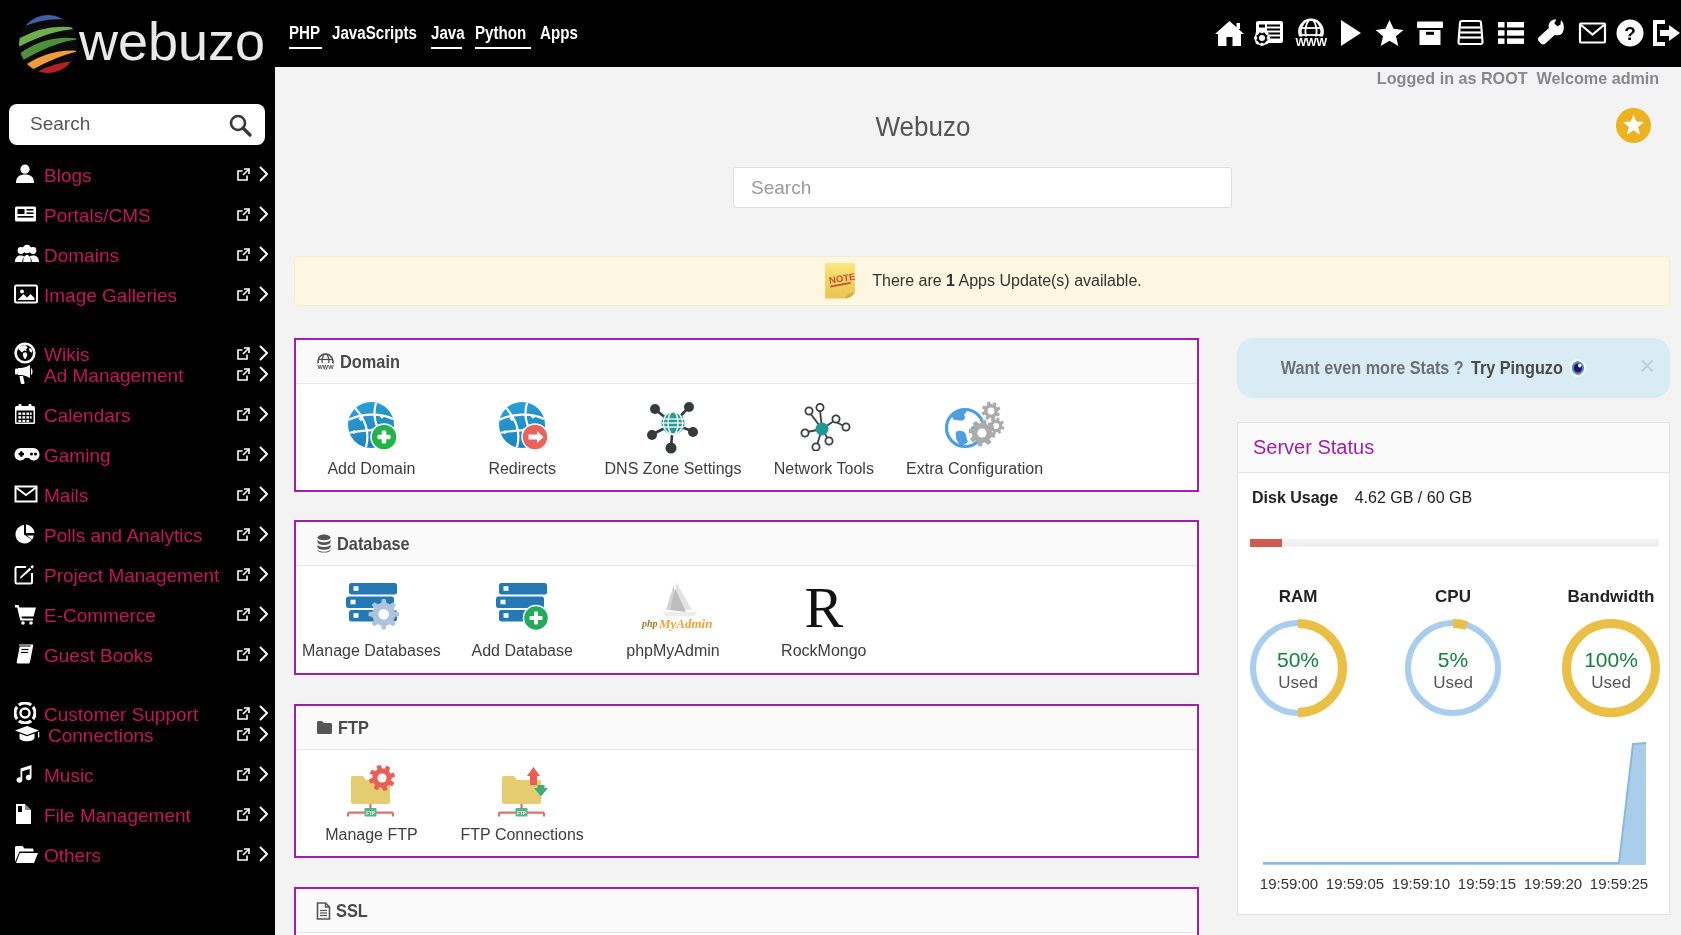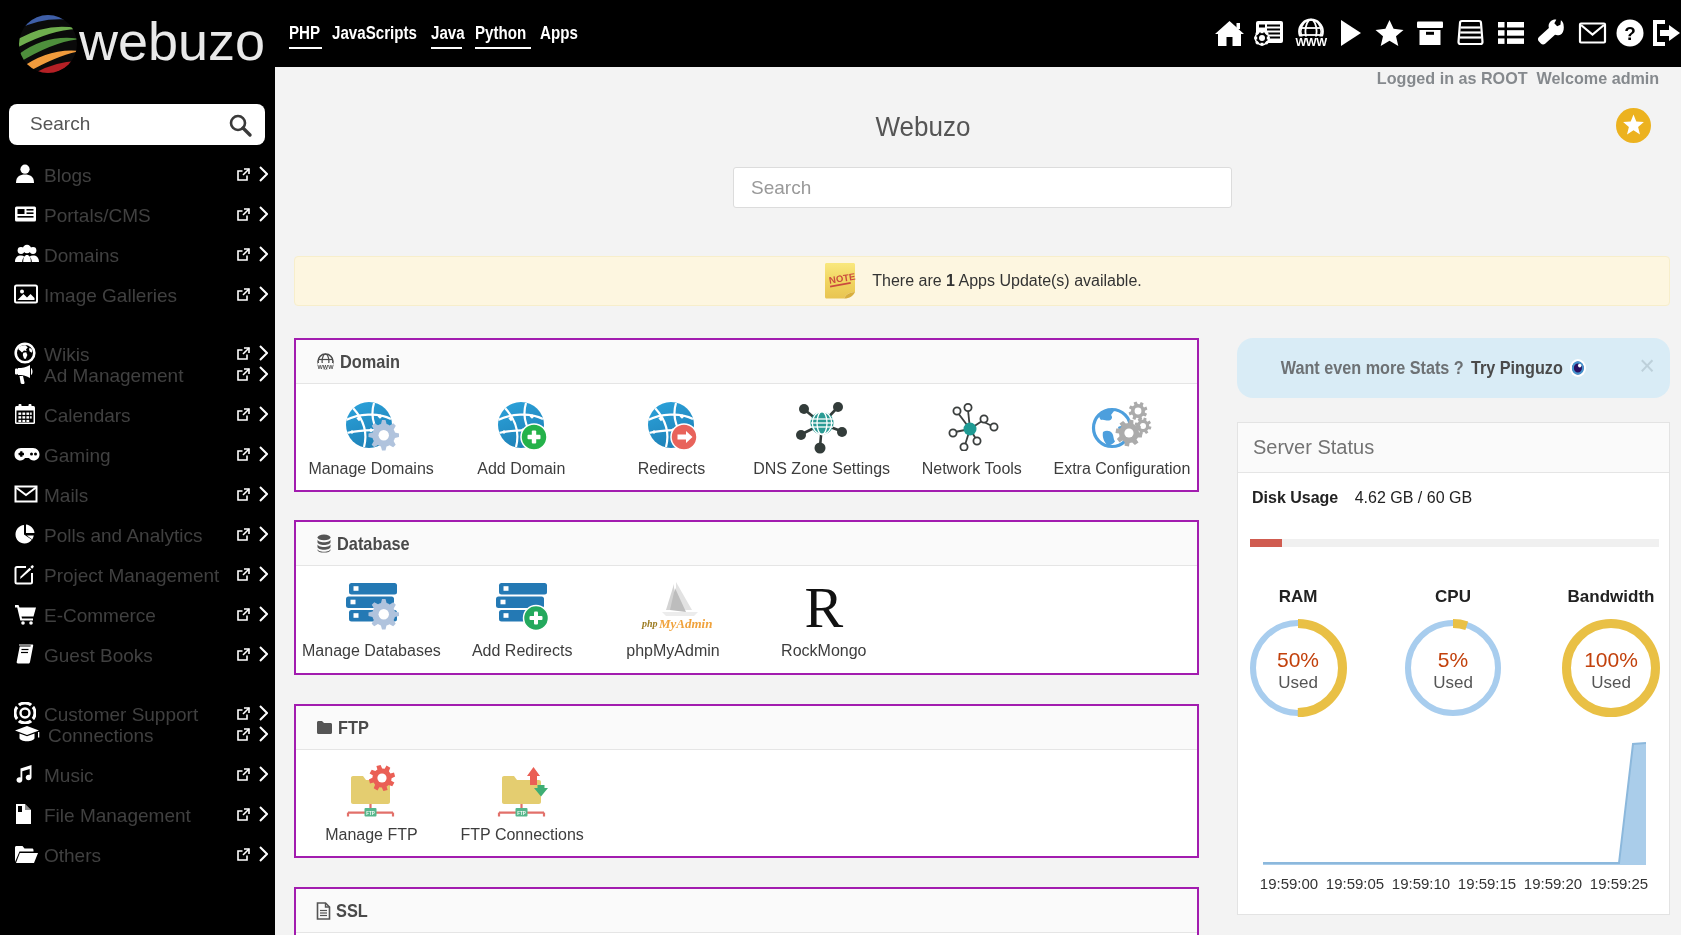--- a/index.html
+++ b/index.html
@@ -24,7 +24,7 @@
 
 .mrow { left:0; width:275px; height:40px; z-index:4; }
 .mico { position:absolute; left:14px; top:50%; transform:translateY(-50%); }
-.mtxt { position:absolute; left:44px; top:50%; transform:translateY(-50%); color:#404040; font-size:19px; white-space:nowrap; }
+.mtxt { position:absolute; left:44px; top:50%; transform:translateY(-50%); color:#be185d; font-size:19px; white-space:nowrap; }
 .mext { position:absolute; left:237px; top:50%; transform:translateY(-50%); }
 .mchev { position:absolute; left:258px; top:50%; transform:translateY(-50%); }
 

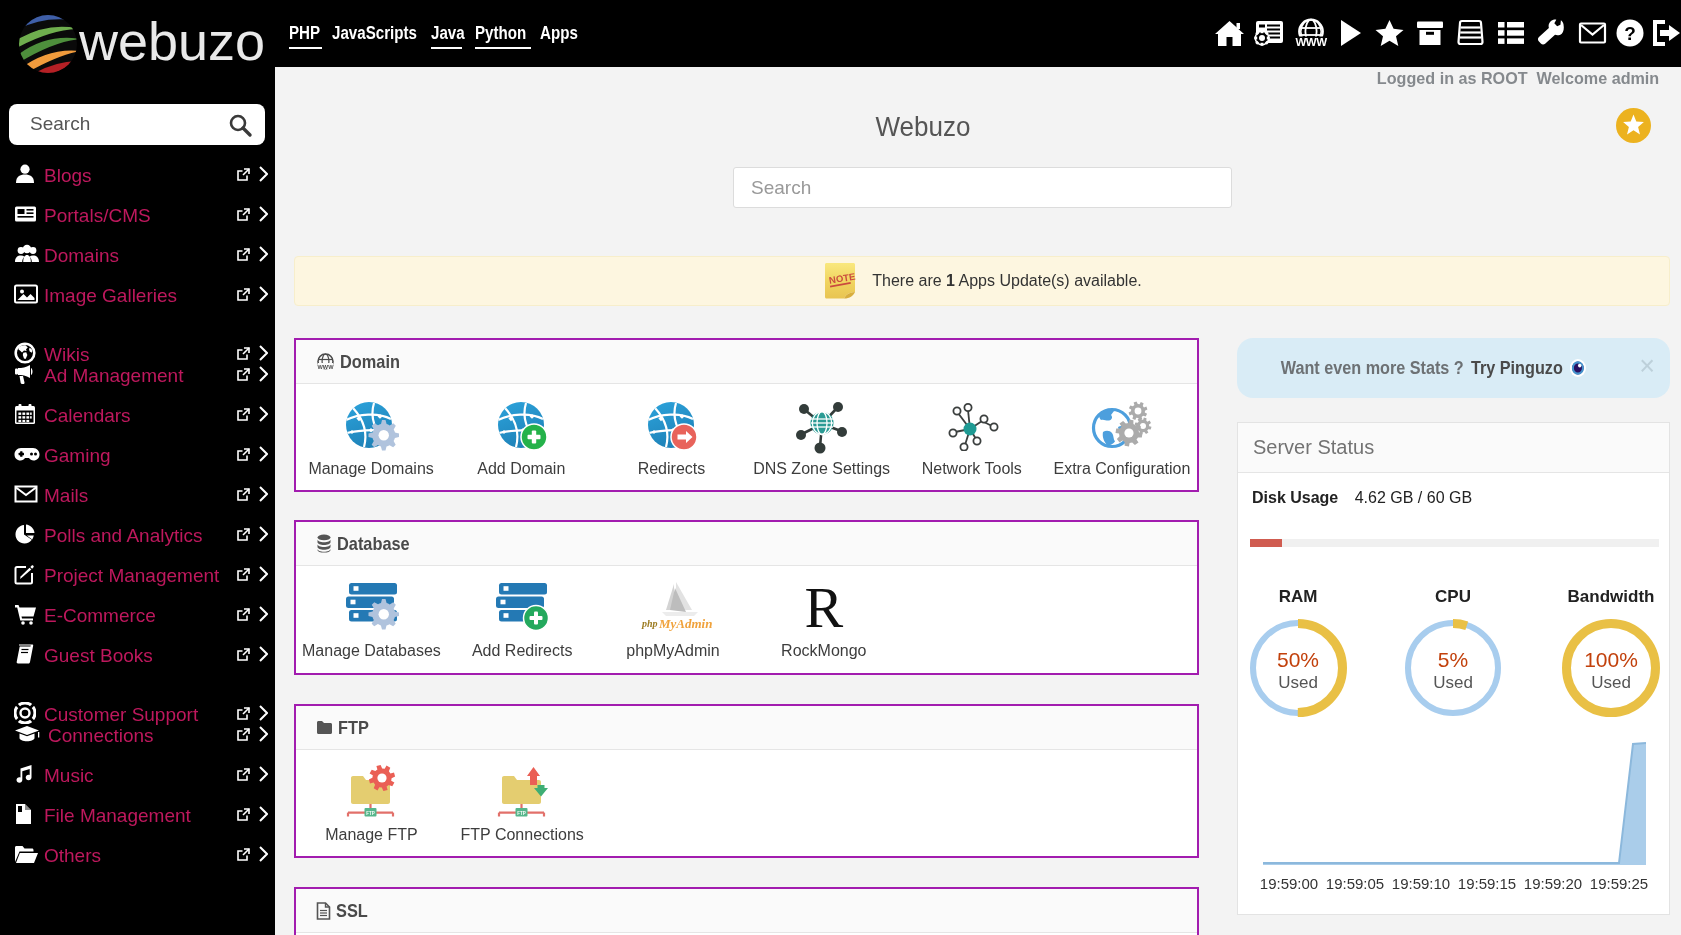--- a/index.html
+++ b/index.html
@@ -49,7 +49,7 @@
 #pinguzo .t2 { color:#4a4a4a; font-size:18px; font-weight:bold; }
 #pinguzo .x { position:absolute; right:15px; top:13px; color:#bdd0da; font-size:27px; font-weight:normal; }
 #sscard { left:1237px; top:422px; width:433px; height:493px; background:#fff; border:1px solid #e3e3e3; z-index:1; }
-#sshead { height:50px; background:#fafafa; border-bottom:1px solid #e5e5e5; display:flex; align-items:center; padding-left:15px; font-size:20px; color:#737373; }
+#sshead { height:50px; background:#fafafa; border-bottom:1px solid #e5e5e5; display:flex; align-items:center; padding-left:15px; font-size:20px; color:#a21caf; }
 #disk { position:absolute; left:14px; top:66px; font-size:16px; color:#222; }
 #disk b { margin-right:12px; }
 #pbar { position:absolute; left:12px; top:116px; width:409px; height:8px; background:#f0f0f0; }

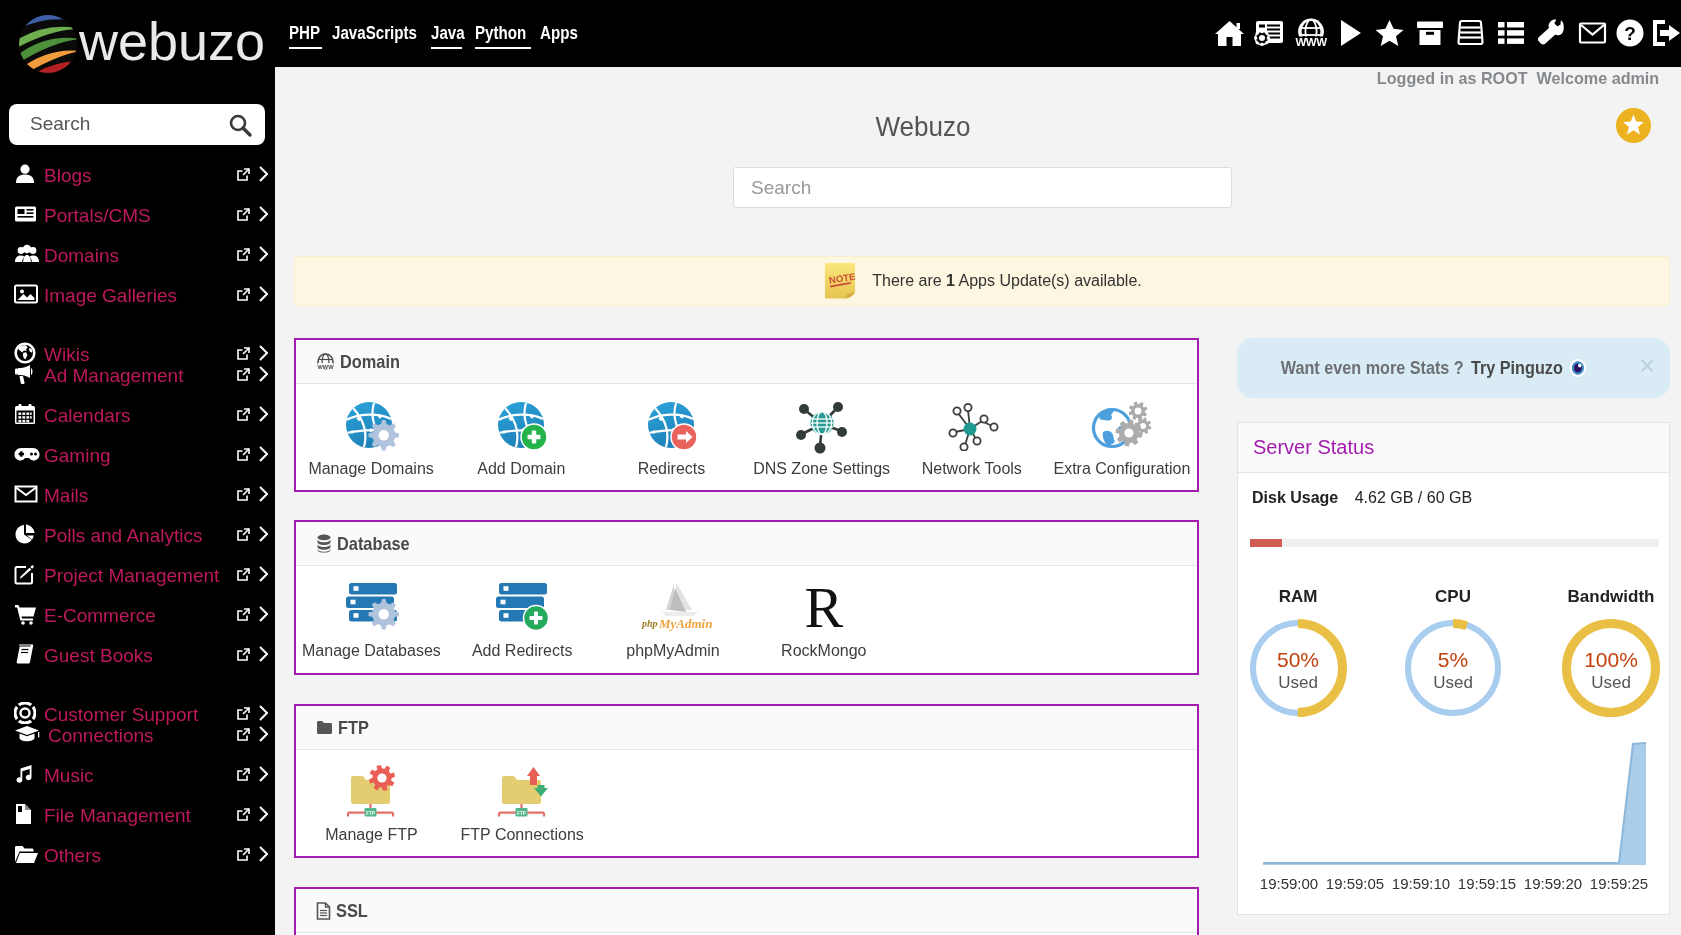--- a/index.html
+++ b/index.html
@@ -572,15 +572,6 @@
   <div class="cbody">
     <div class="item">
         <div class="ic">
-          <svg width="62" height="52" viewBox="0 0 62 52">
-            <use href="#globe50" x="4" y="0"></use>
-            <use href="#gearsteel" x="30" y="20"></use>
-          </svg>
-        </div>
-        <div class="lb">Manage Domains</div>
-      </div>
-    <div class="item">
-        <div class="ic">
           <svg width="58" height="52" viewBox="0 0 58 52">
             <use href="#globe50" x="4" y="0"></use>
             <circle cx="42" cy="37" r="13" fill="#24b24a" stroke="#fff" stroke-width="1.5"></circle>

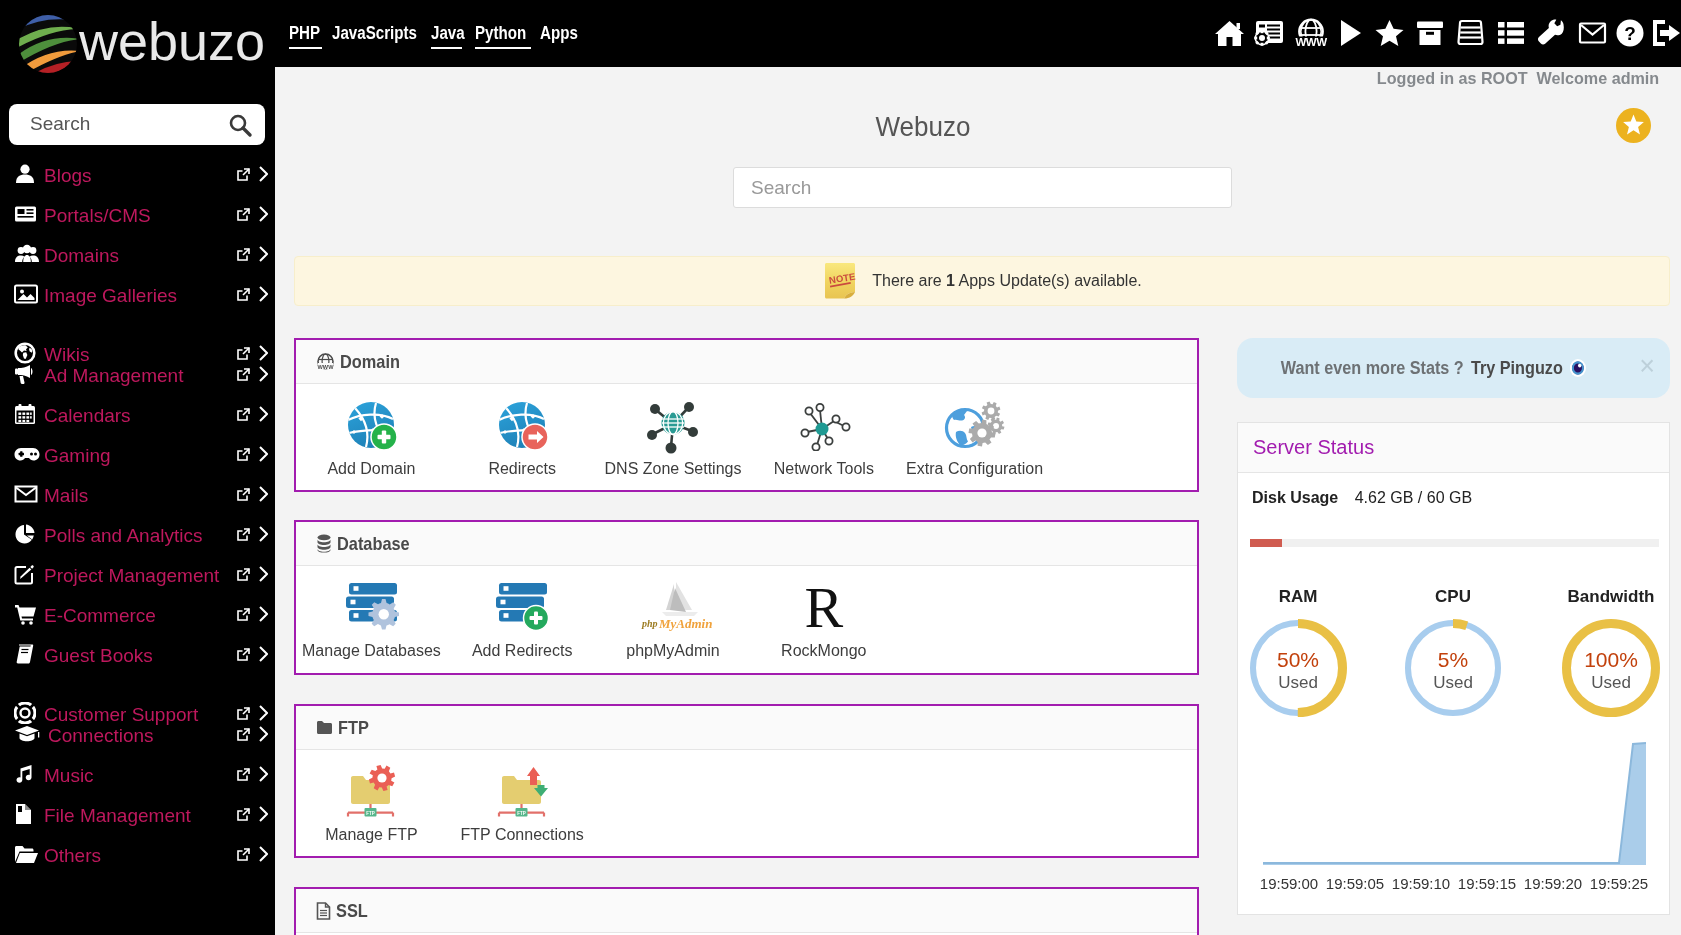--- a/index.html
+++ b/index.html
@@ -715,7 +715,7 @@
             <rect x="41" y="29.5" width="4" height="13" rx="1" fill="#fff"></rect>
           </svg>
         </div>
-        <div class="lb">Add Redirects</div>
+        <div class="lb">Add Database</div>
       </div>
     <div class="item">
         <div class="ic">

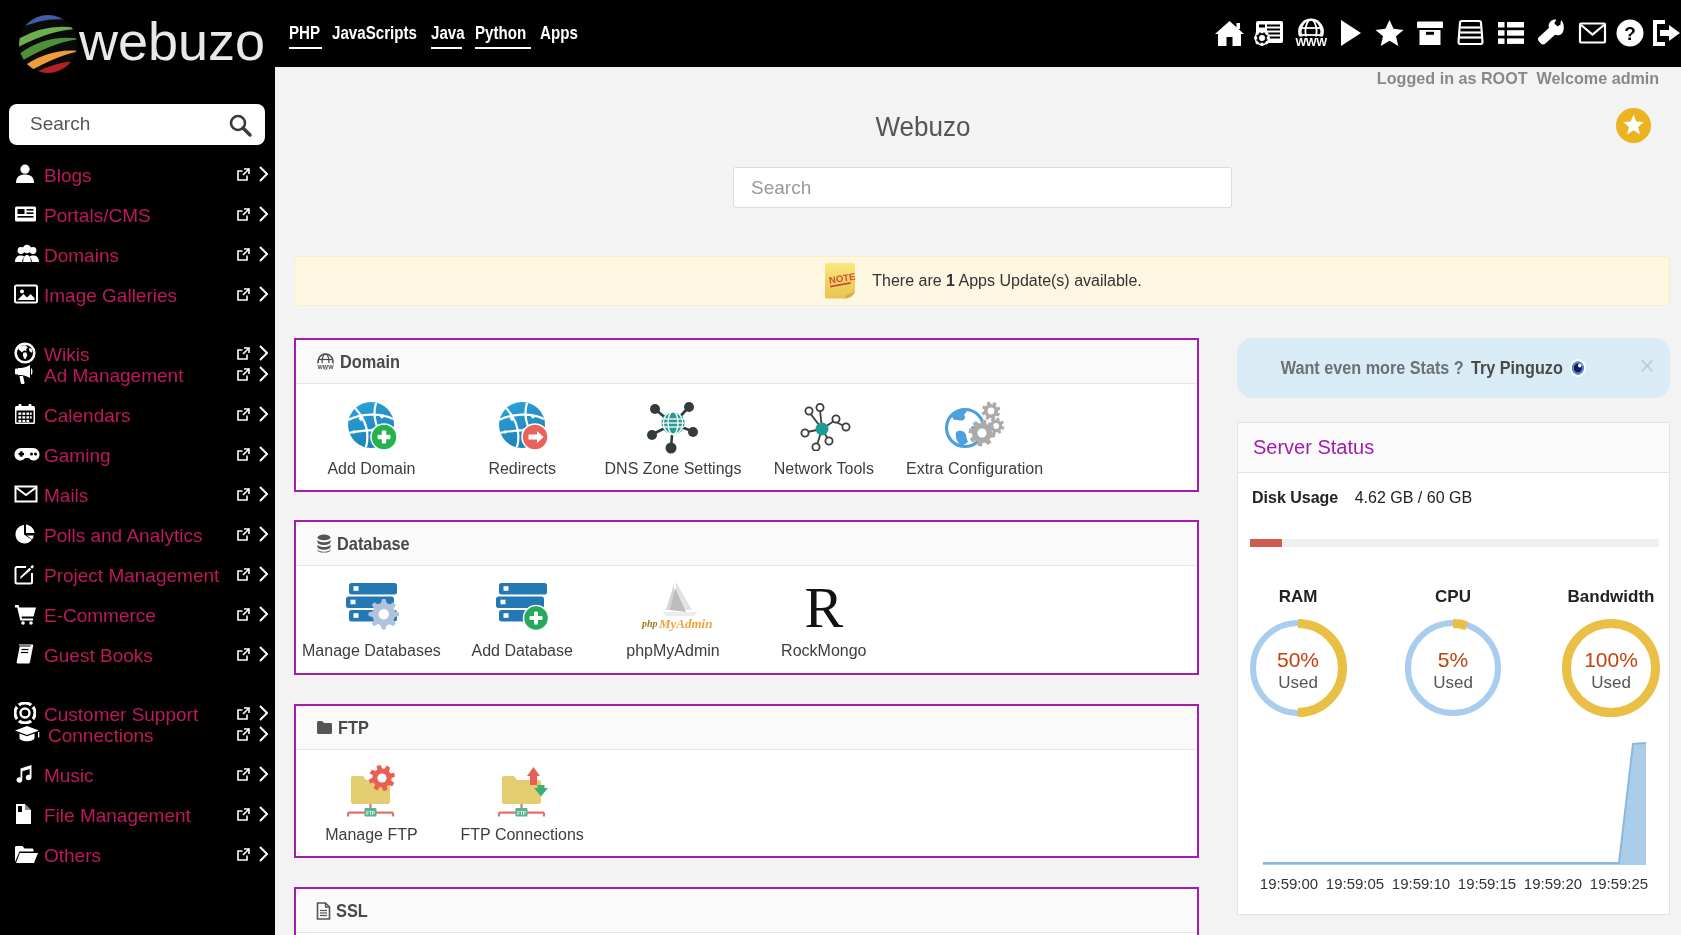--- a/index.html
+++ b/index.html
@@ -57,7 +57,7 @@
 .dlabel { position:absolute; top:164px; font-size:17px; font-weight:bold; color:#222; text-align:center; width:120px; }
 .donut { position:absolute; top:196px; }
 .dtxt { position:absolute; width:98px; text-align:center; }
-.dtxt .p { font-size:21px; color:#c2410c; }
+.dtxt .p { font-size:21px; color:#15803d; }
 .dtxt .u { font-size:17px; color:#555; margin-top:1px; }
 #chart { position:absolute; left:12px; top:318px; }
 .xlab { position:absolute; top:452px; font-size:15px; color:#333; width:80px; text-align:center; }

